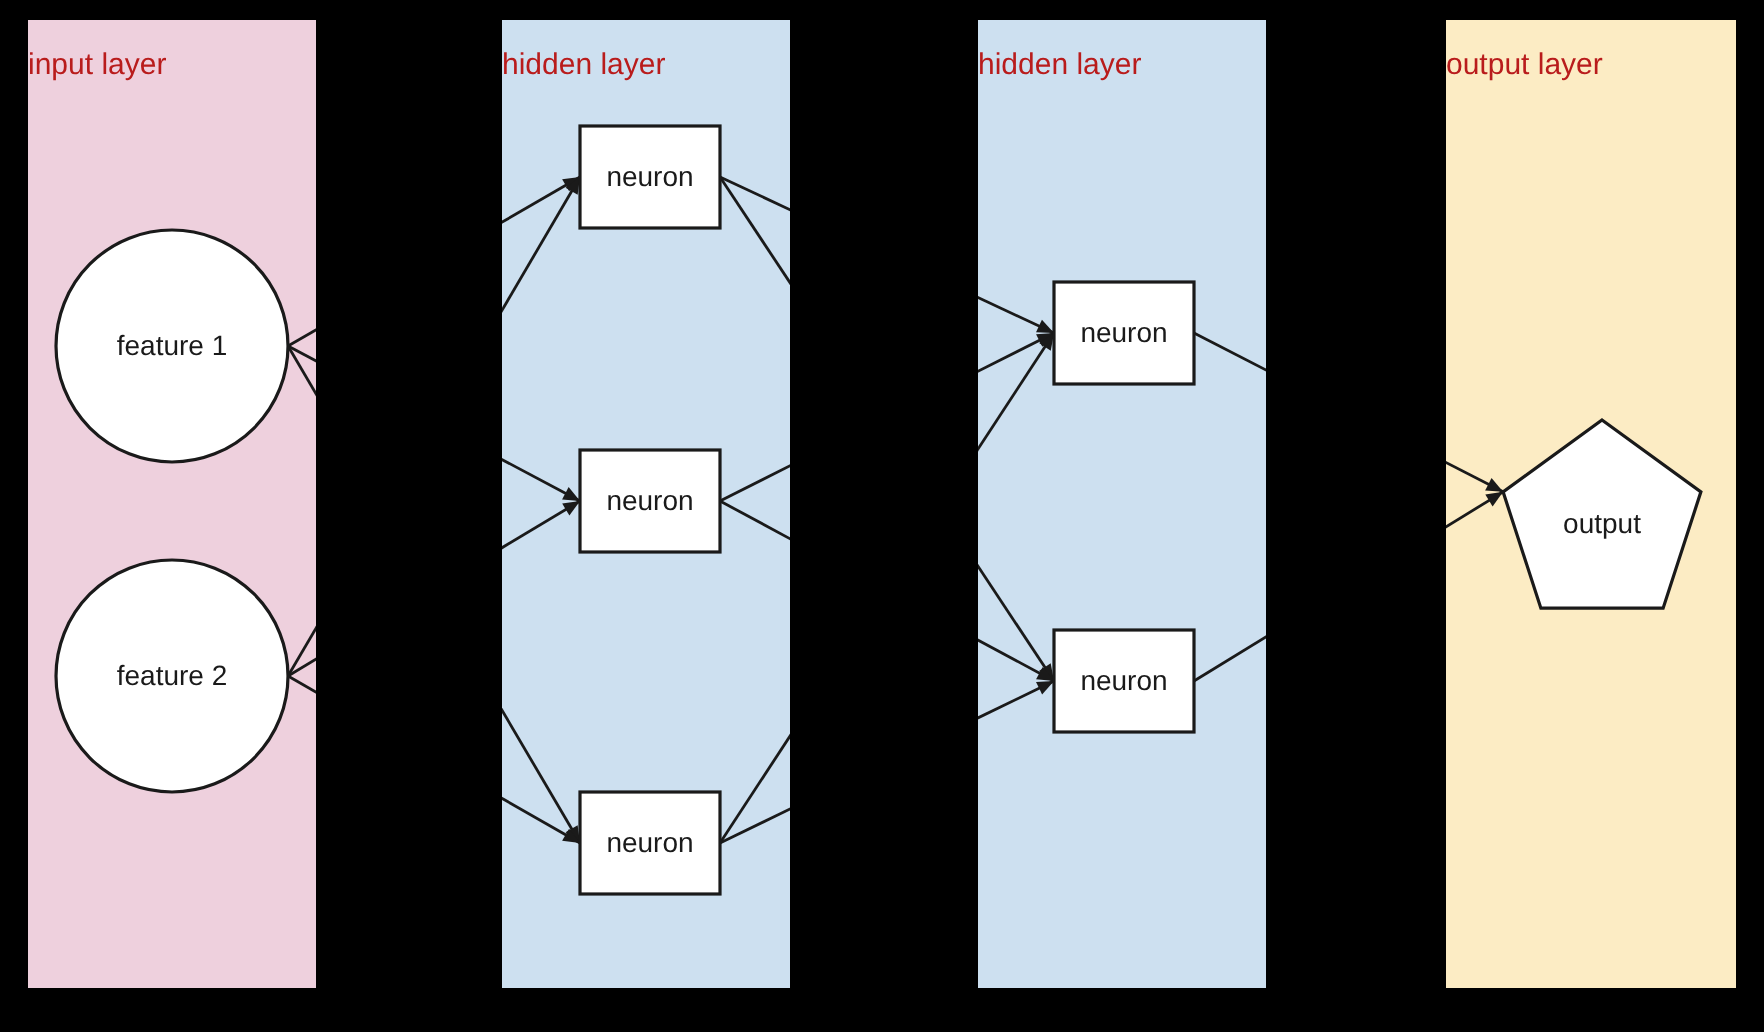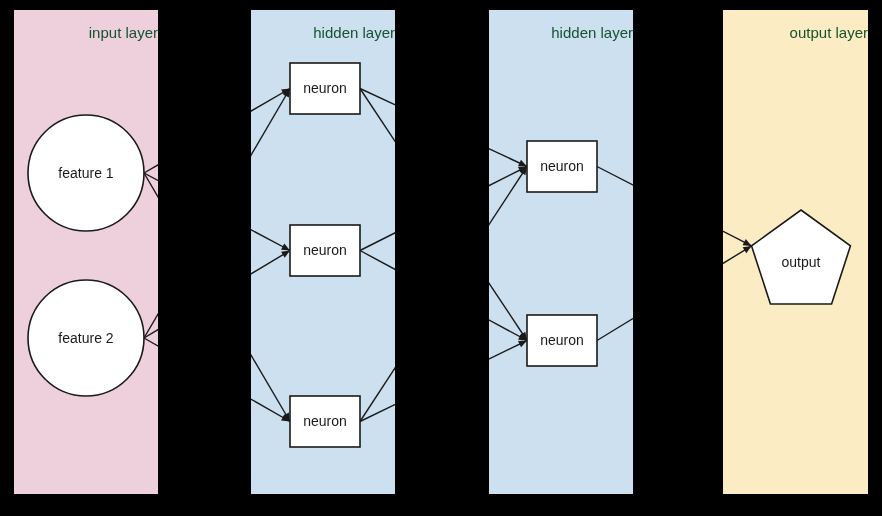--- a/index.html
+++ b/index.html
@@ -24,9 +24,9 @@
     position: absolute;
     left: 0;
     right: 0;
-    text-align: right;
+    text-align: left;
     font-size: 15px;
-    color: #14532d;
+    color: #b91c1c;
     font-family: "Liberation Sans", sans-serif;
     white-space: nowrap;
   }

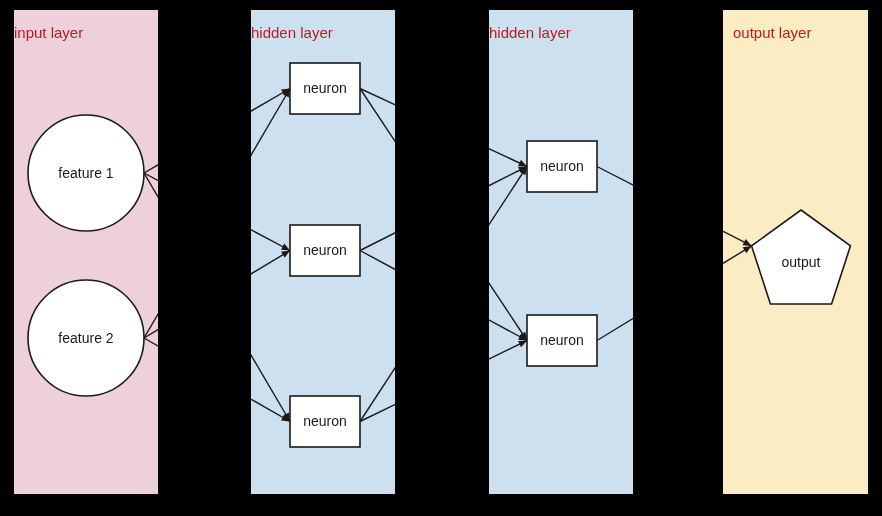--- a/index.html
+++ b/index.html
@@ -172,7 +172,7 @@
       </svg>
     </div>
   <div class="layer-panel" id="panel-3" style="left: 723px; top: 10px; width: 145px; height: 484px; background: rgb(252, 236, 196);">
-      <div class="layer-title" style="top: 14px; padding-left: 10px;">output layer</div>
+      <div class="layer-title" style="top: 14px;">output layer</div>
       <svg class="edge-svg" viewBox="0 0 882 516" width="882" height="516" style="left: -723px; top: -10px;">
         <line class="edge-line" x1="144" y1="173" x2="290" y2="88.5"></line>
         <polygon class="arrow-head" points="290,88.5 284.5810506936782,95.68574898083105 281.06984086159923,89.61904323546386"></polygon>

